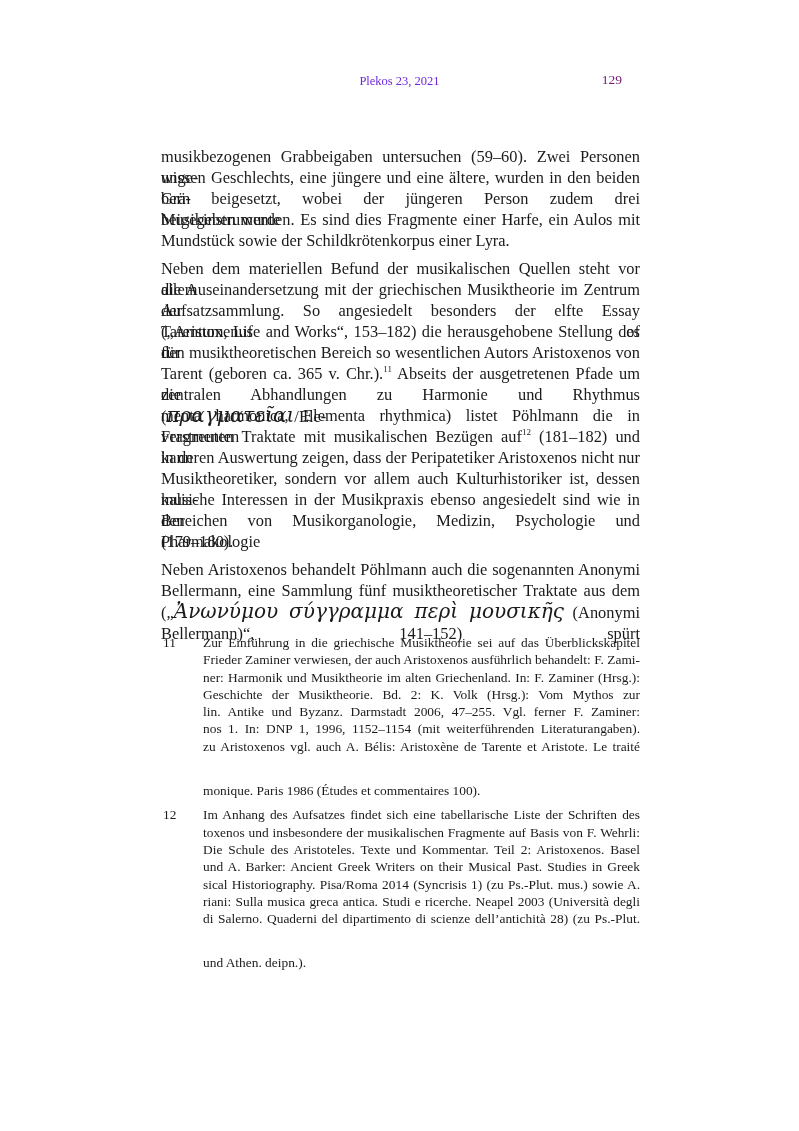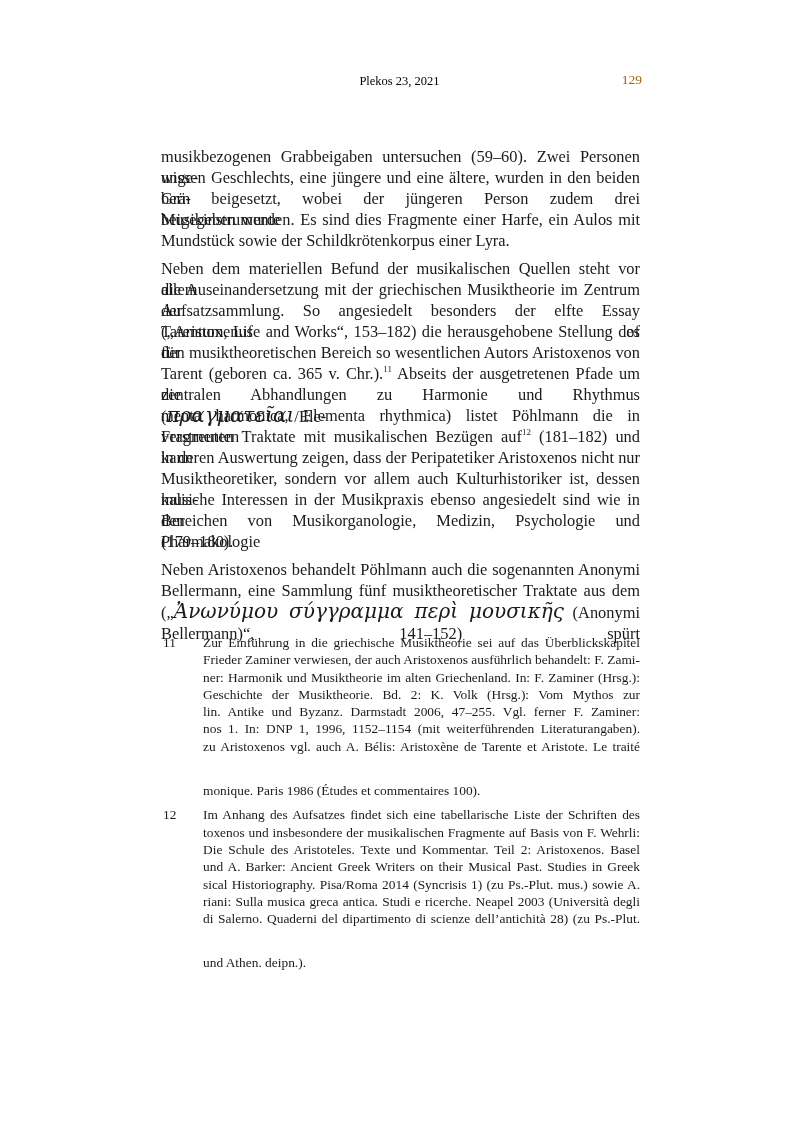--- a/index.html
+++ b/index.html
@@ -6,7 +6,7 @@
   body { width: 799px; height: 1131px; position: relative; overflow: hidden;
          font-family: "Liberation Serif", "DejaVu Serif", serif; color: #1a1a1a; }
   .header-title { position: absolute; top: 74px; left: 0; width: 799px; text-align: center;
-                  font-size: 12.5px; color: #000000; }
+                  font-size: 12.5px; color: #6d28d9; }
   .page-number { position: absolute; top: 72px; left: 600px; width: 42px; text-align: right;
                  font-size: 13.5px; color: #a16207; }
   .body-text { position: absolute; left: 161px; width: 479px; top: 146px; }

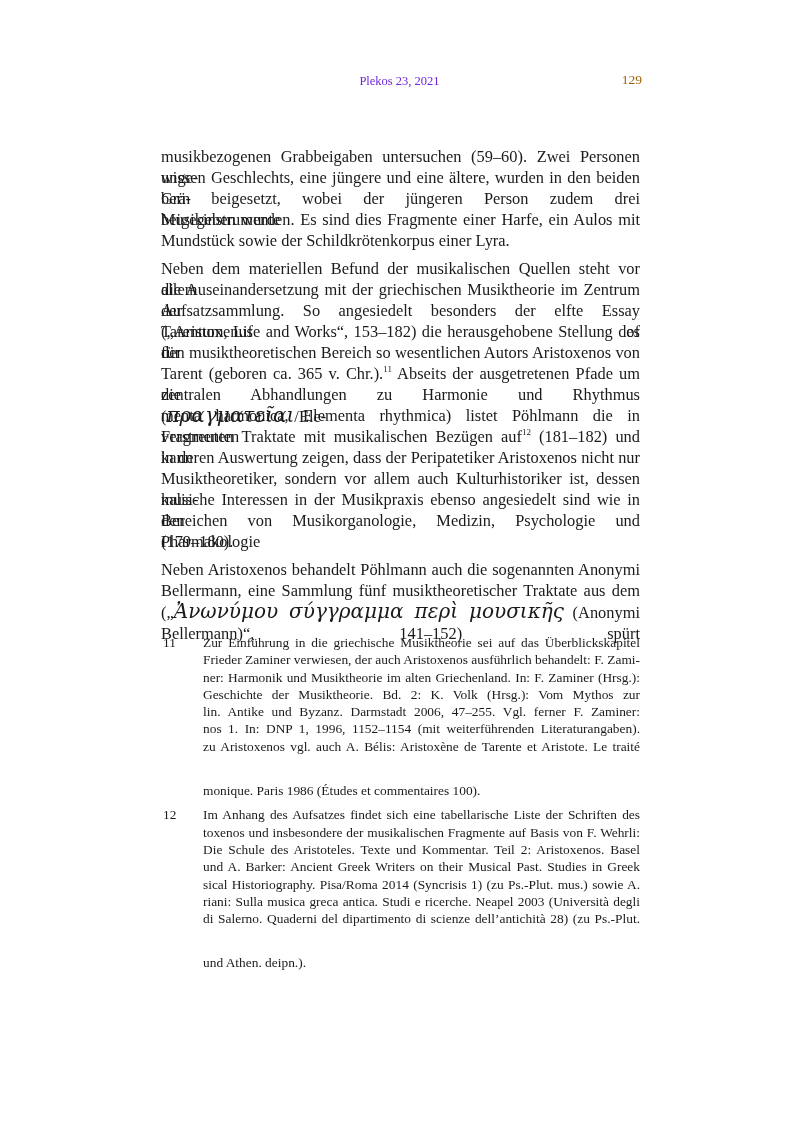--- a/index.html
+++ b/index.html
@@ -7,8 +7,8 @@
          font-family: "Liberation Serif", "DejaVu Serif", serif; color: #1a1a1a; }
   .header-title { position: absolute; top: 74px; left: 0; width: 799px; text-align: center;
                   font-size: 12.5px; color: #6d28d9; }
-  .page-number { position: absolute; top: 72px; left: 600px; width: 42px; text-align: right;
-                 font-size: 13.5px; color: #a16207; }
+  .page-number { position: absolute; top: 72px; left: 580px; width: 42px; text-align: right;
+                 font-size: 13.5px; color: #701a75; }
   .body-text { position: absolute; left: 161px; width: 479px; top: 146px; }
   .para { margin: 0 0 7px 0; }
   .line { display: block; font-size: 16.4px; line-height: 21px; height: 21px;

